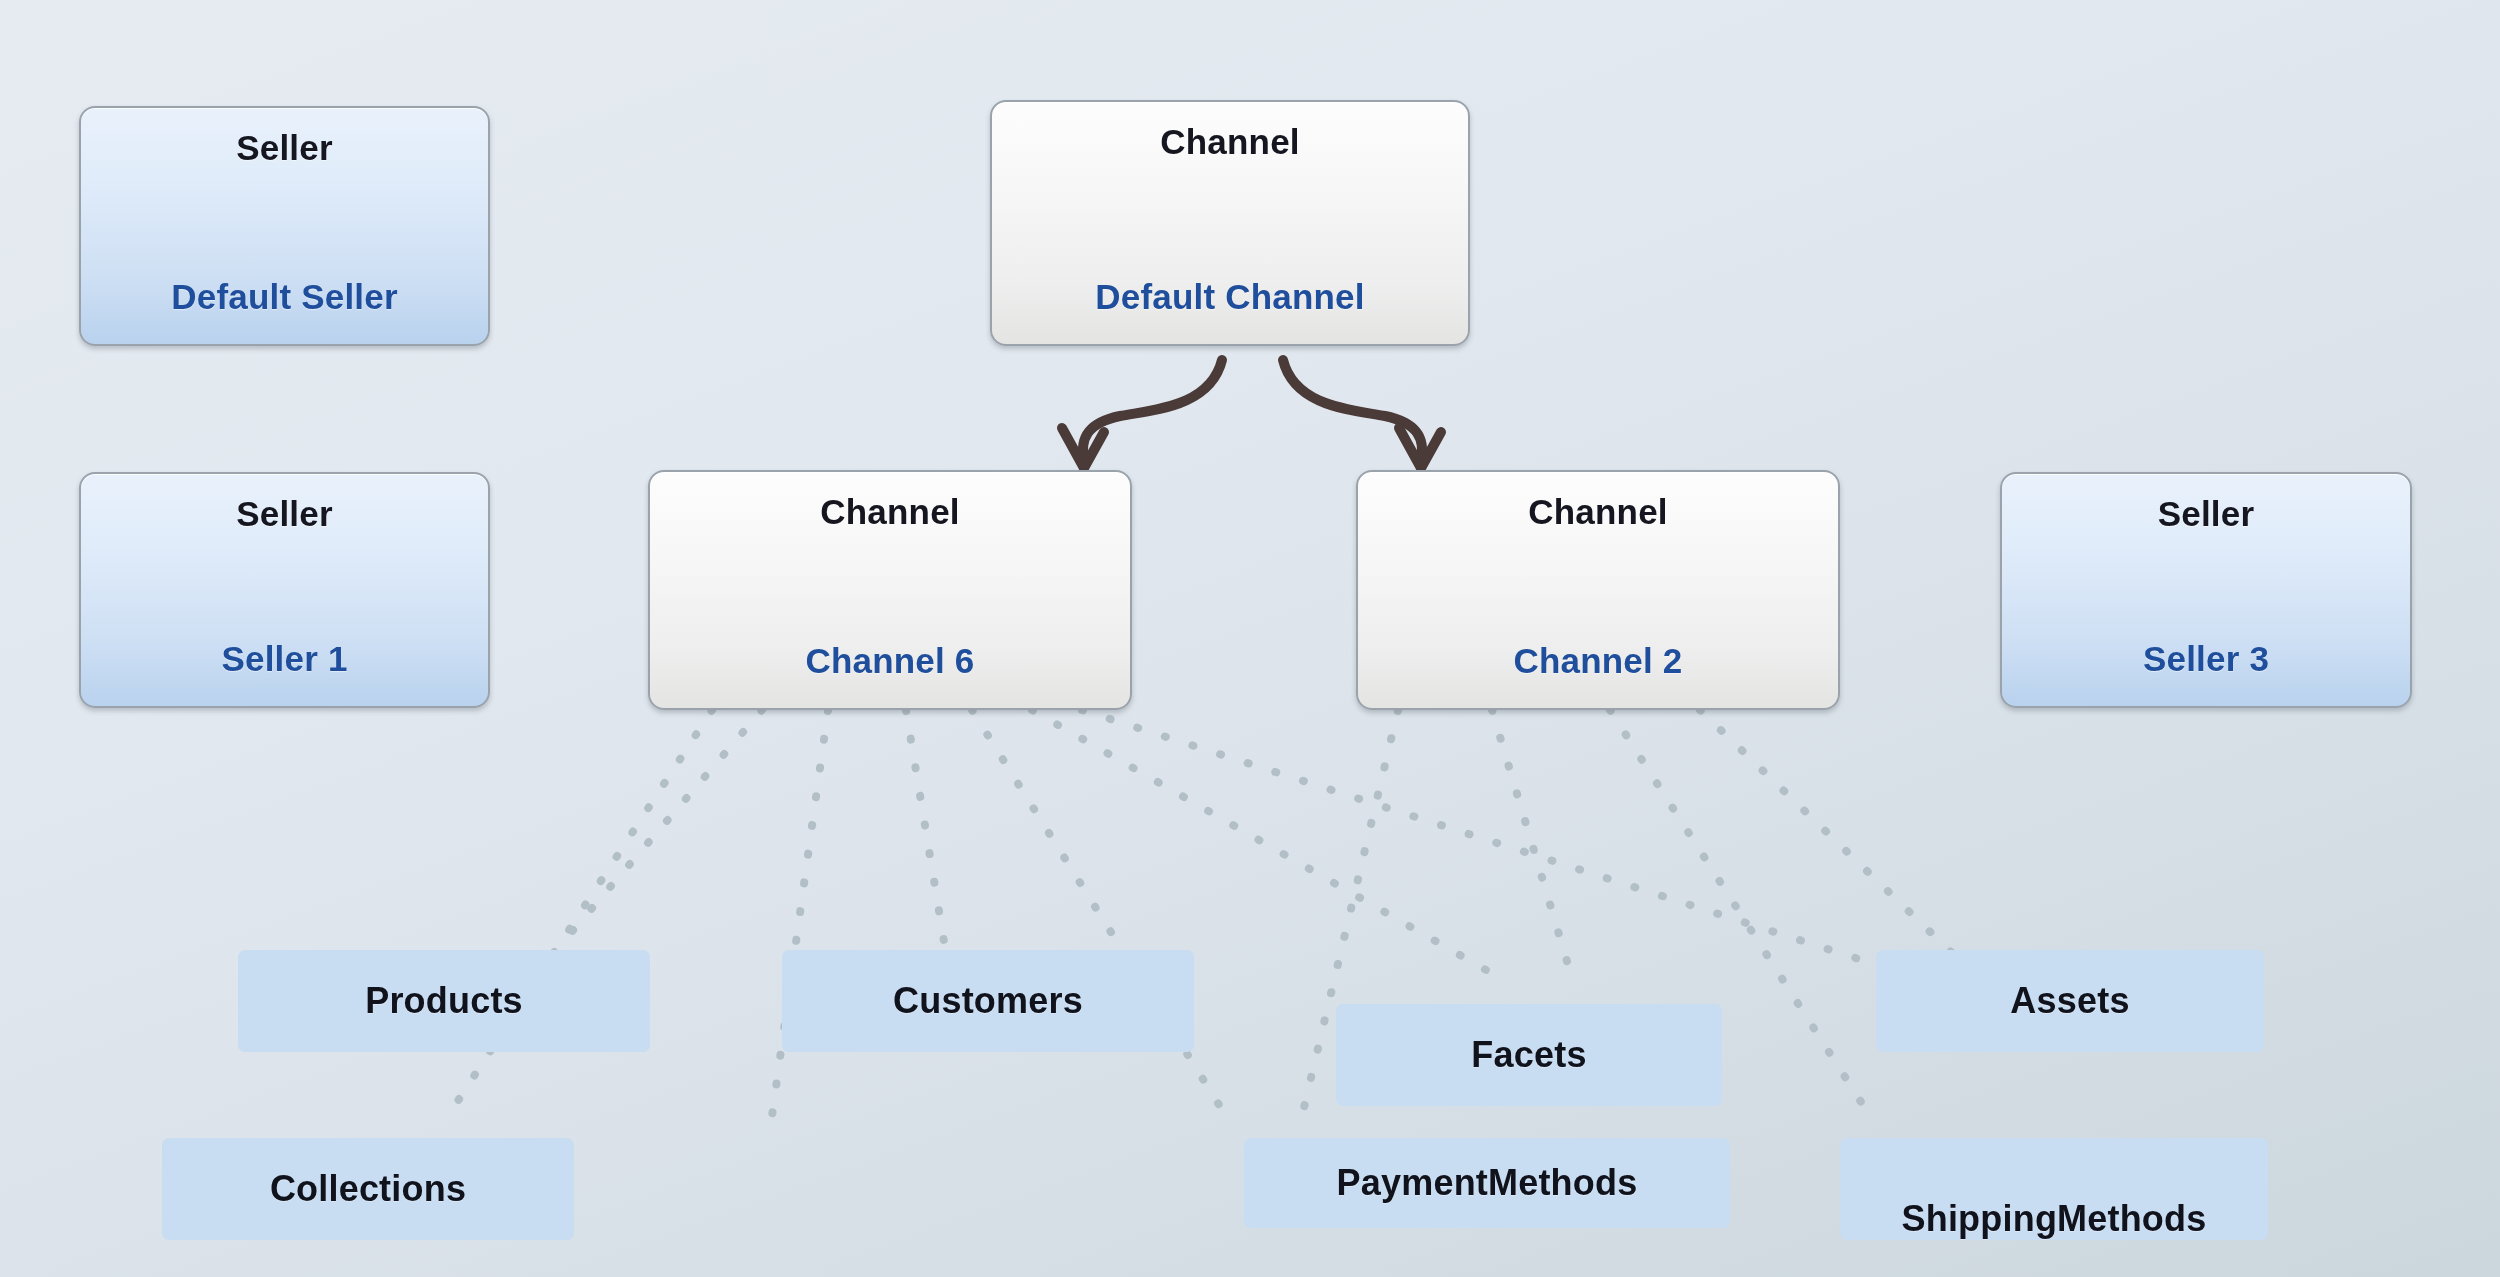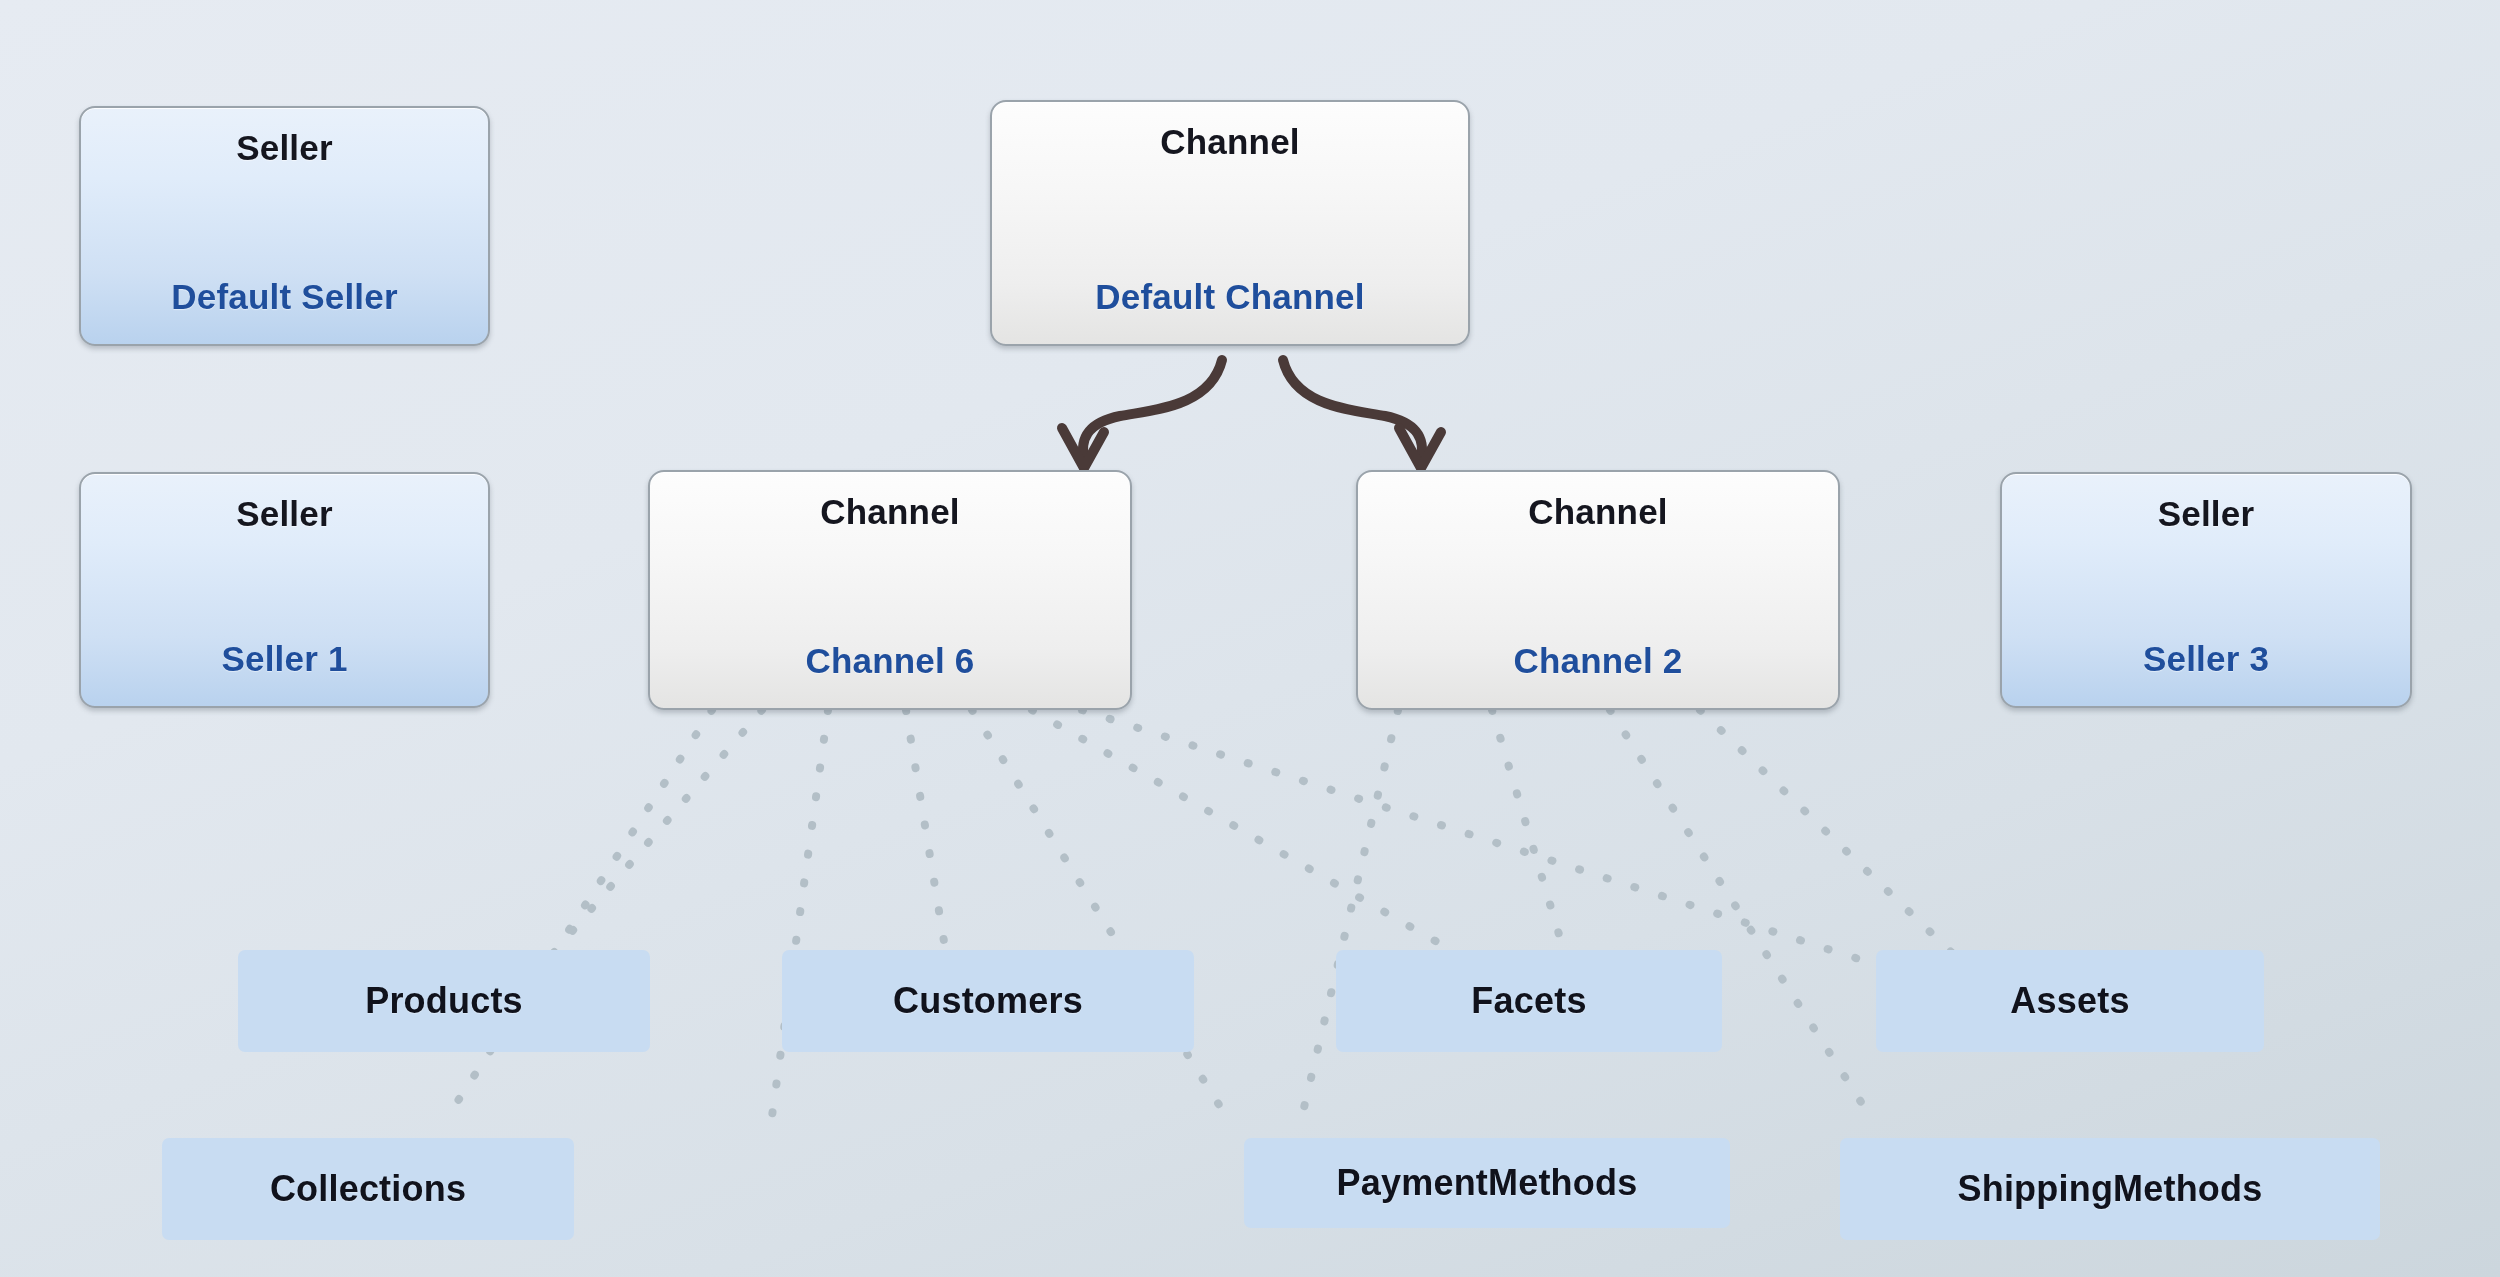--- a/index.html
+++ b/index.html
@@ -147,7 +147,7 @@
   <div class="lbox" style="left:782px; top:902px; width:412px; height:102px;">
     <span>Customers</span>
   </div>
-  <div class="lbox" style="left:1336px; top:902px; width:386px; height:102px;">
+  <div class="lbox" style="left:1336px; top:956px; width:386px; height:102px;">
     <span>Facets</span>
   </div>
   <div class="lbox" style="left:1876px; top:902px; width:388px; height:102px;">

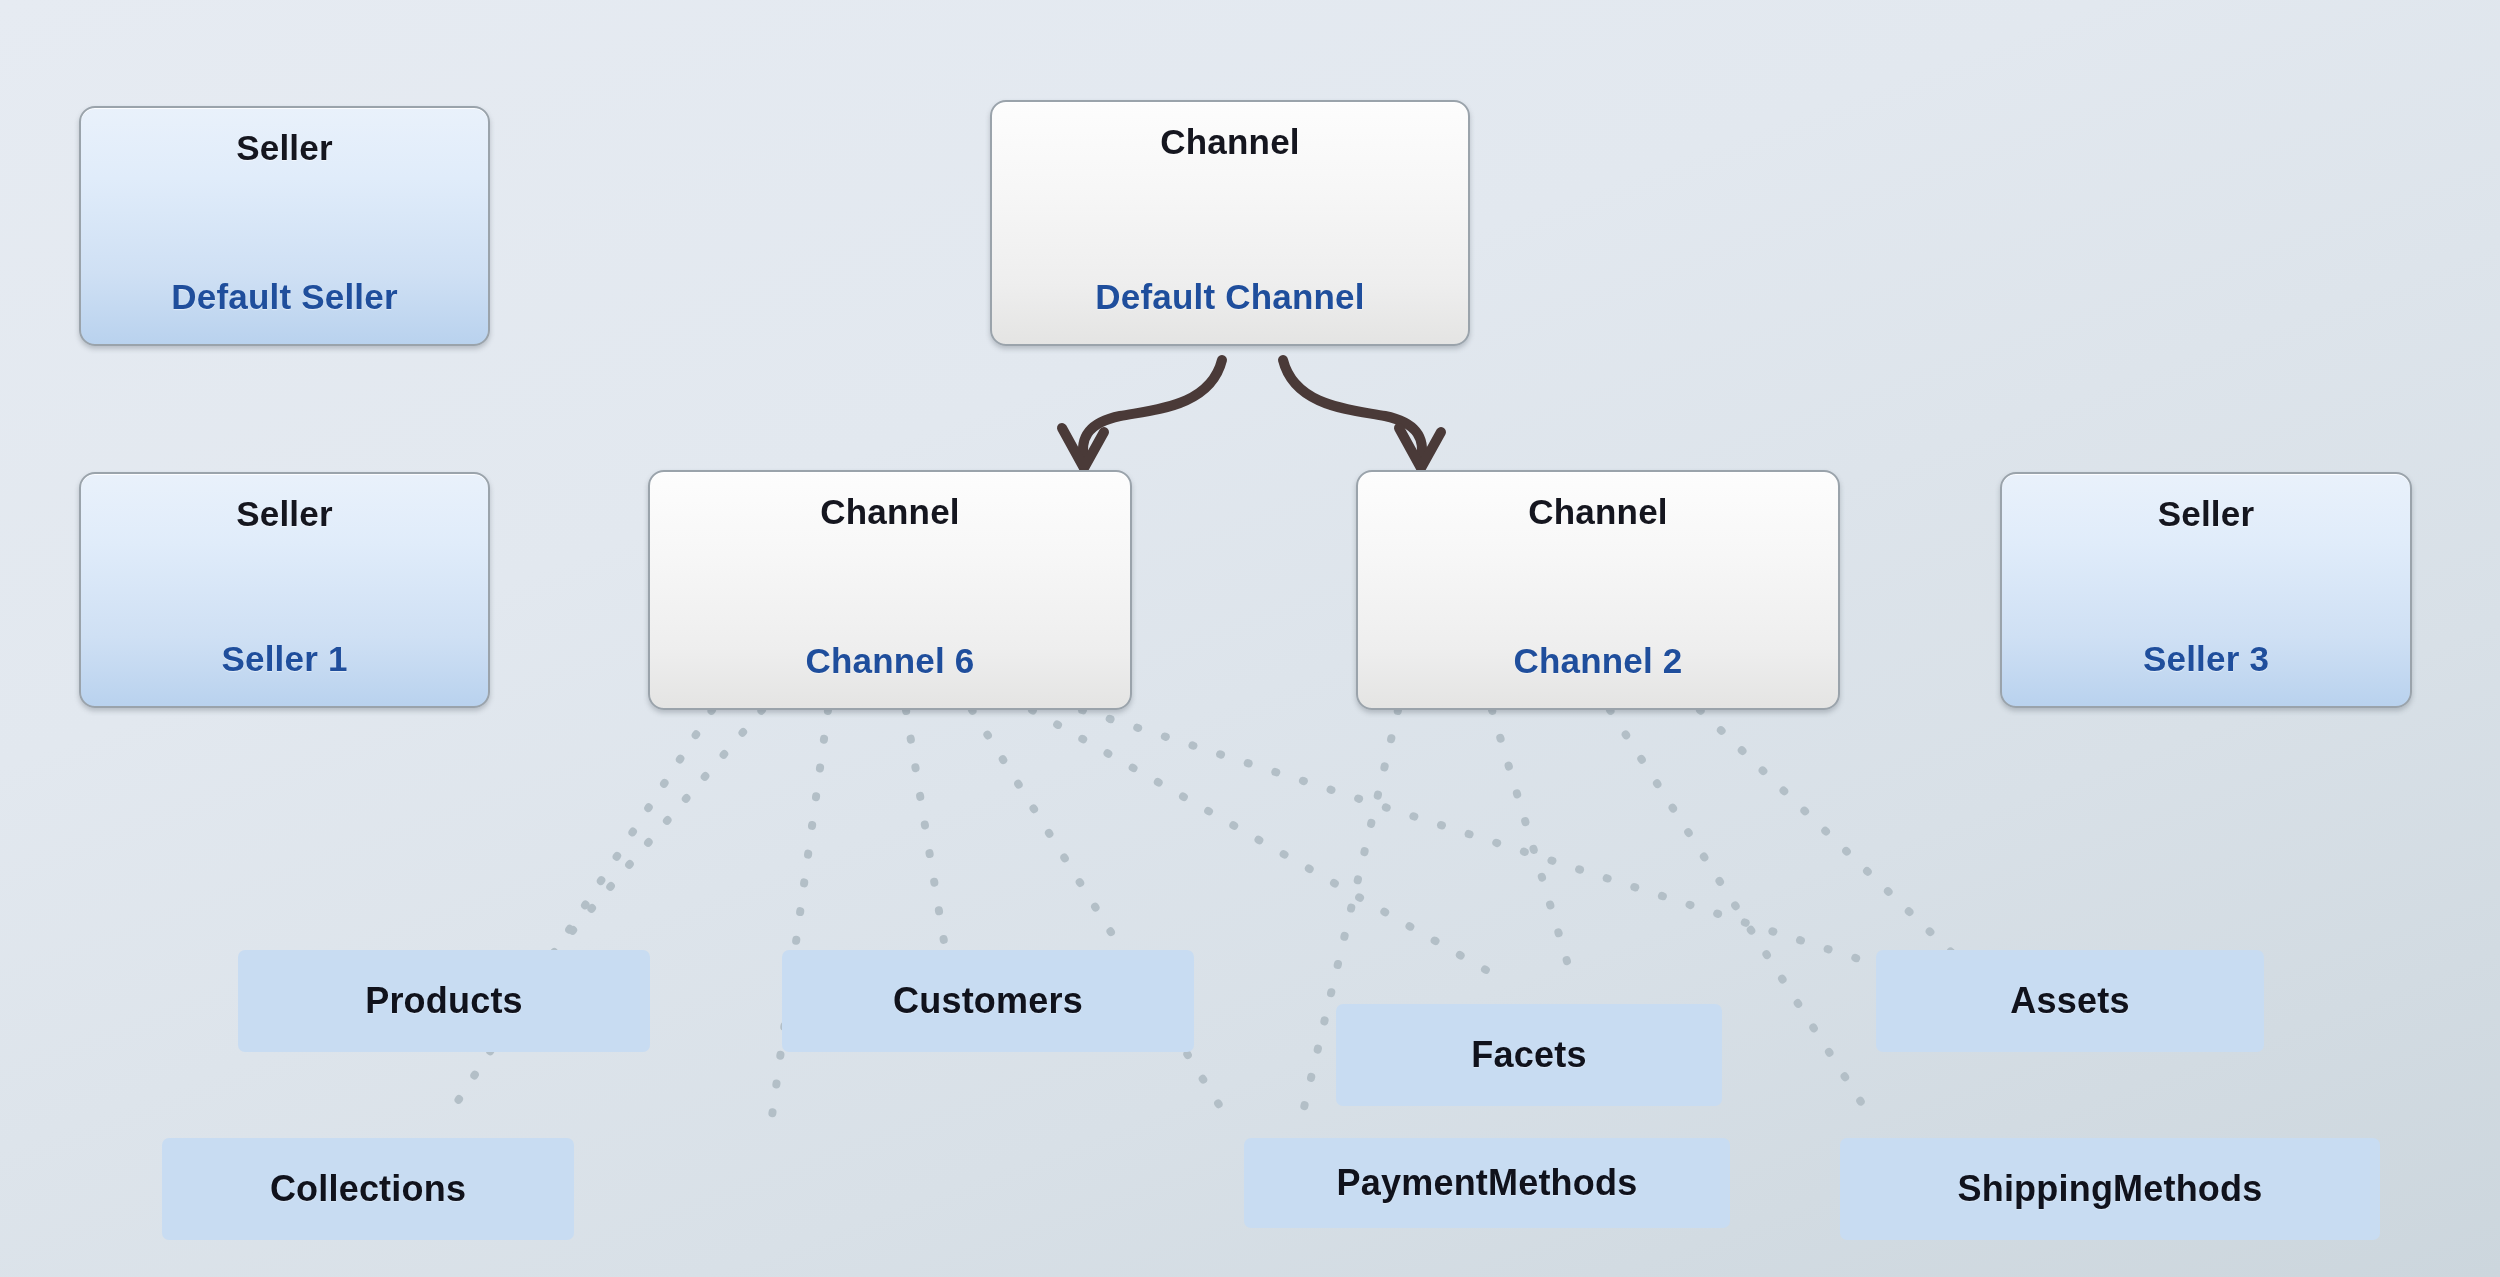--- a/index.html
+++ b/index.html
@@ -160,7 +160,7 @@
   <div class="lbox" style="left:1244px; top:1090px; width:486px; height:90px;">
     <span>PaymentMethods</span>
   </div>
-  <div class="lbox" style="left:1840px; top:1090px; width:540px; height:102px;">
+  <div class="lbox" style="left:1840px; top:1090px; width:428px; height:102px;align-items:flex-end;">
     <span>ShippingMethods</span>
   </div>
 

